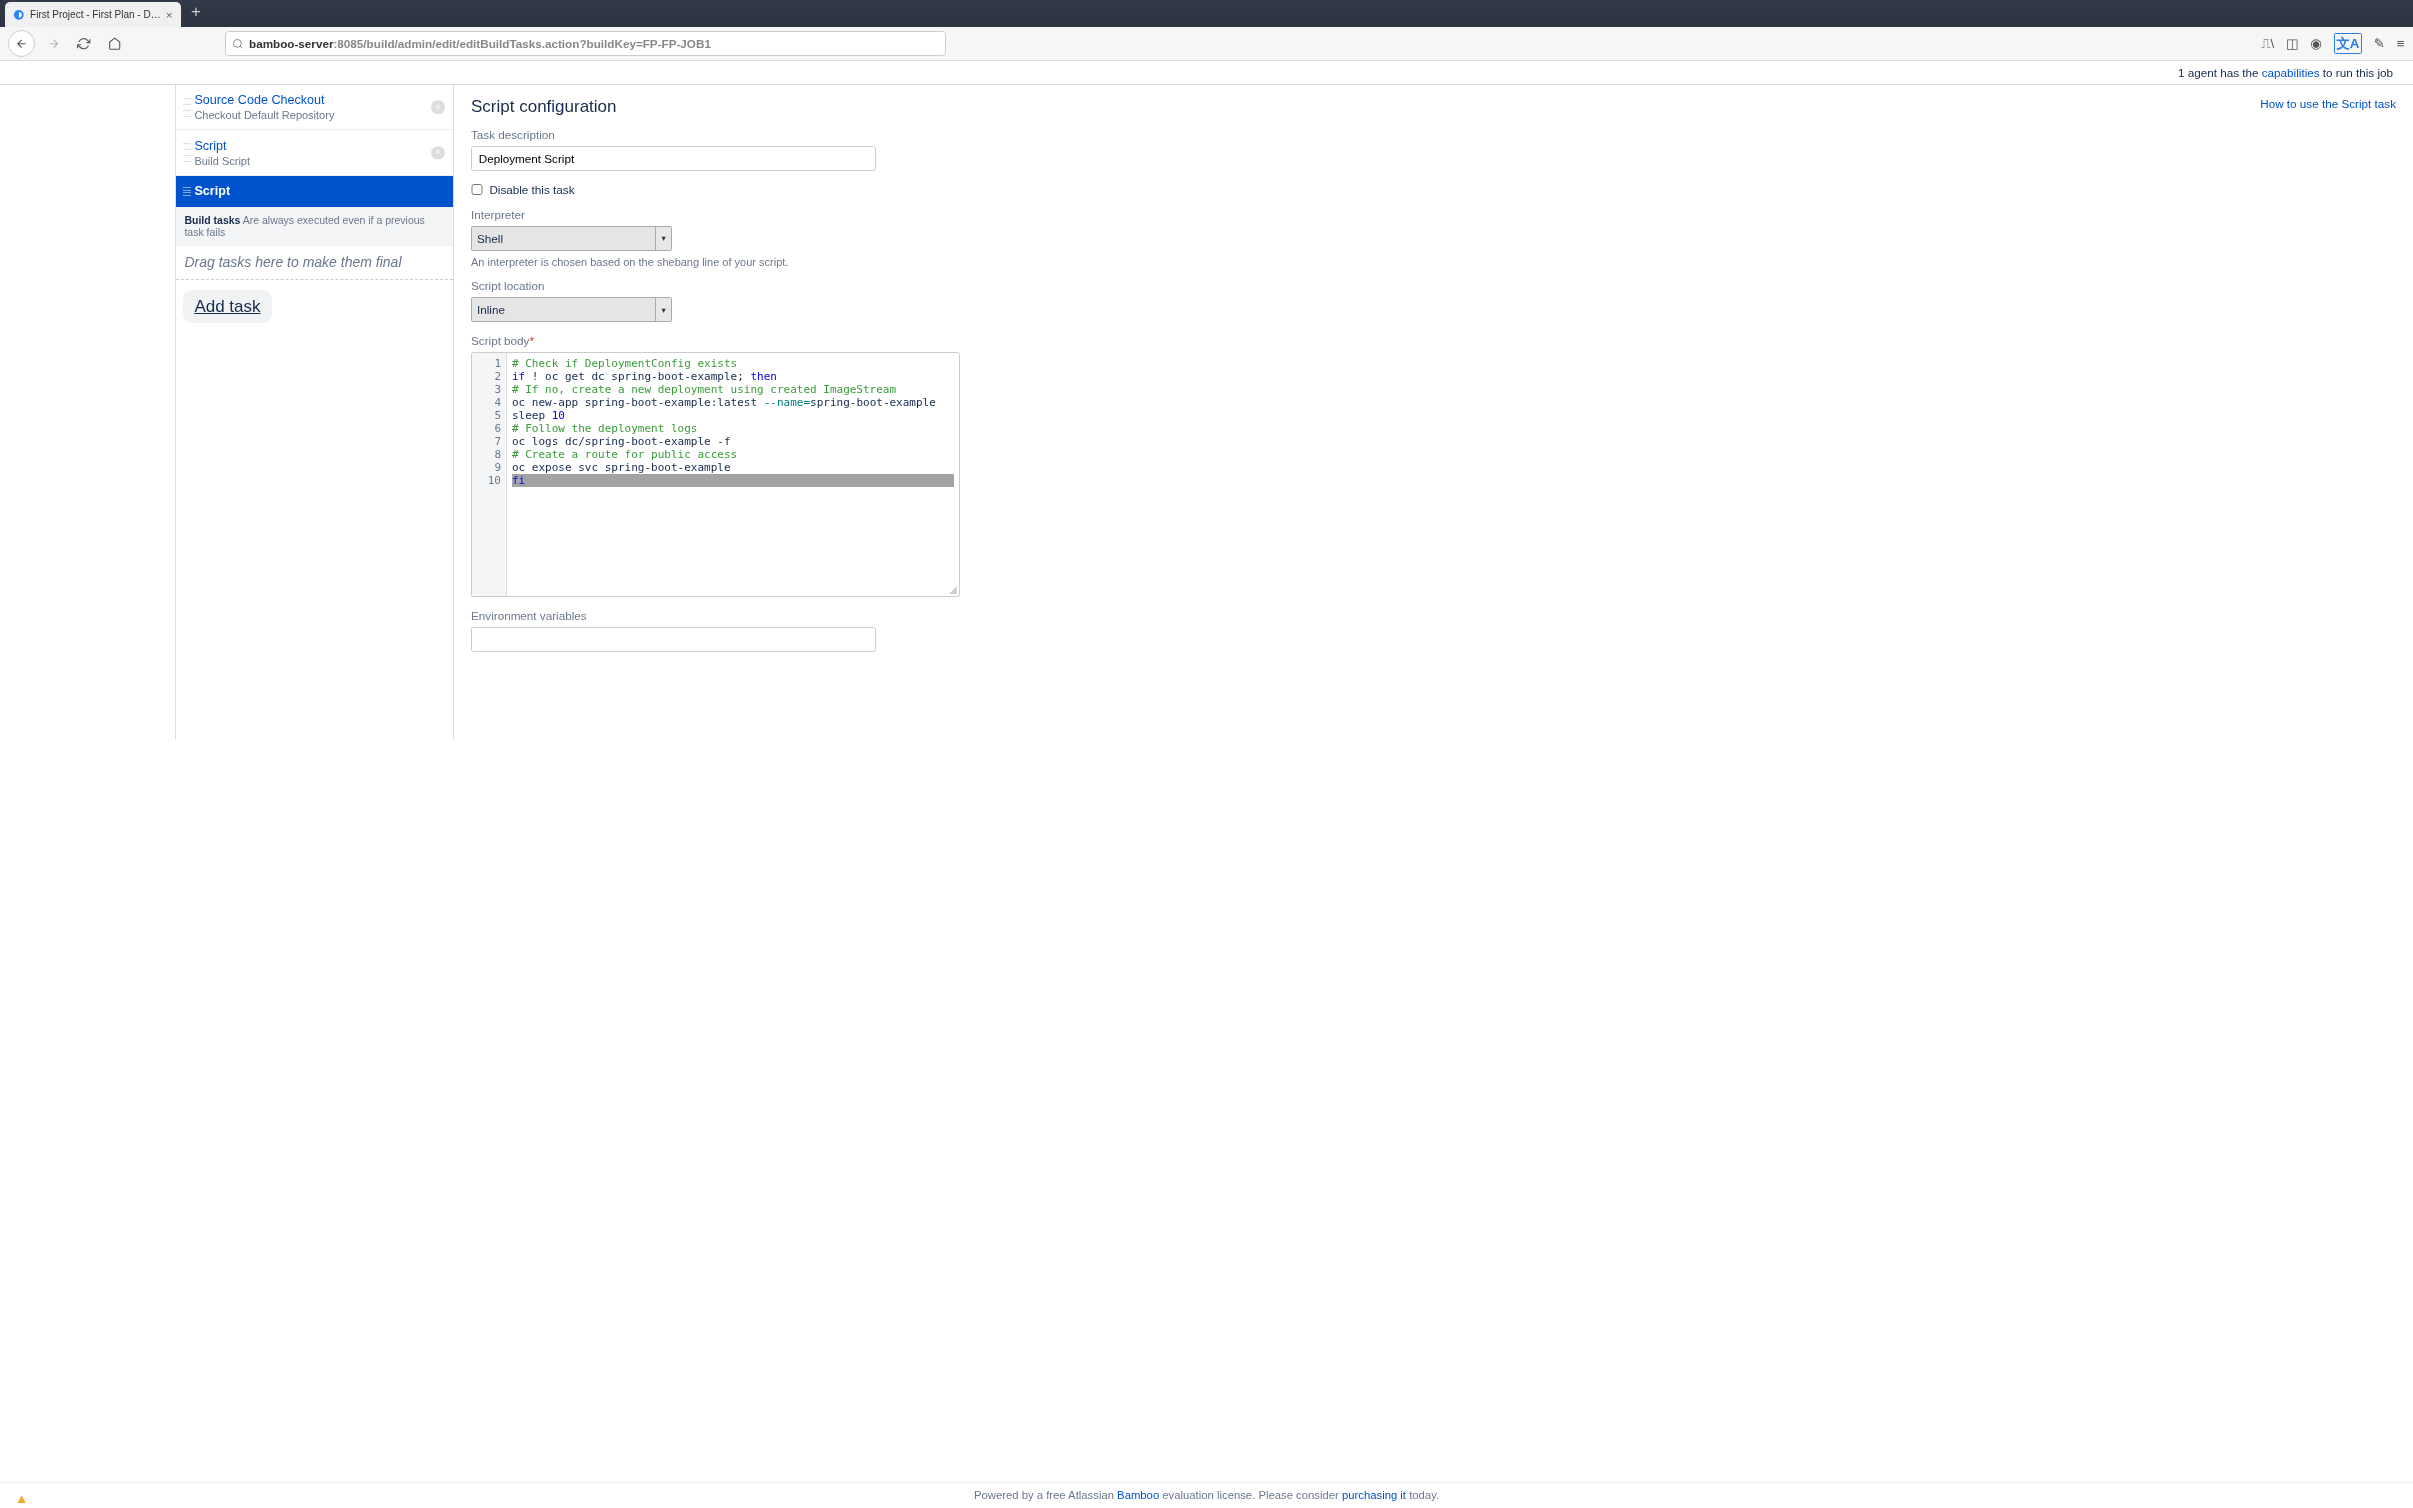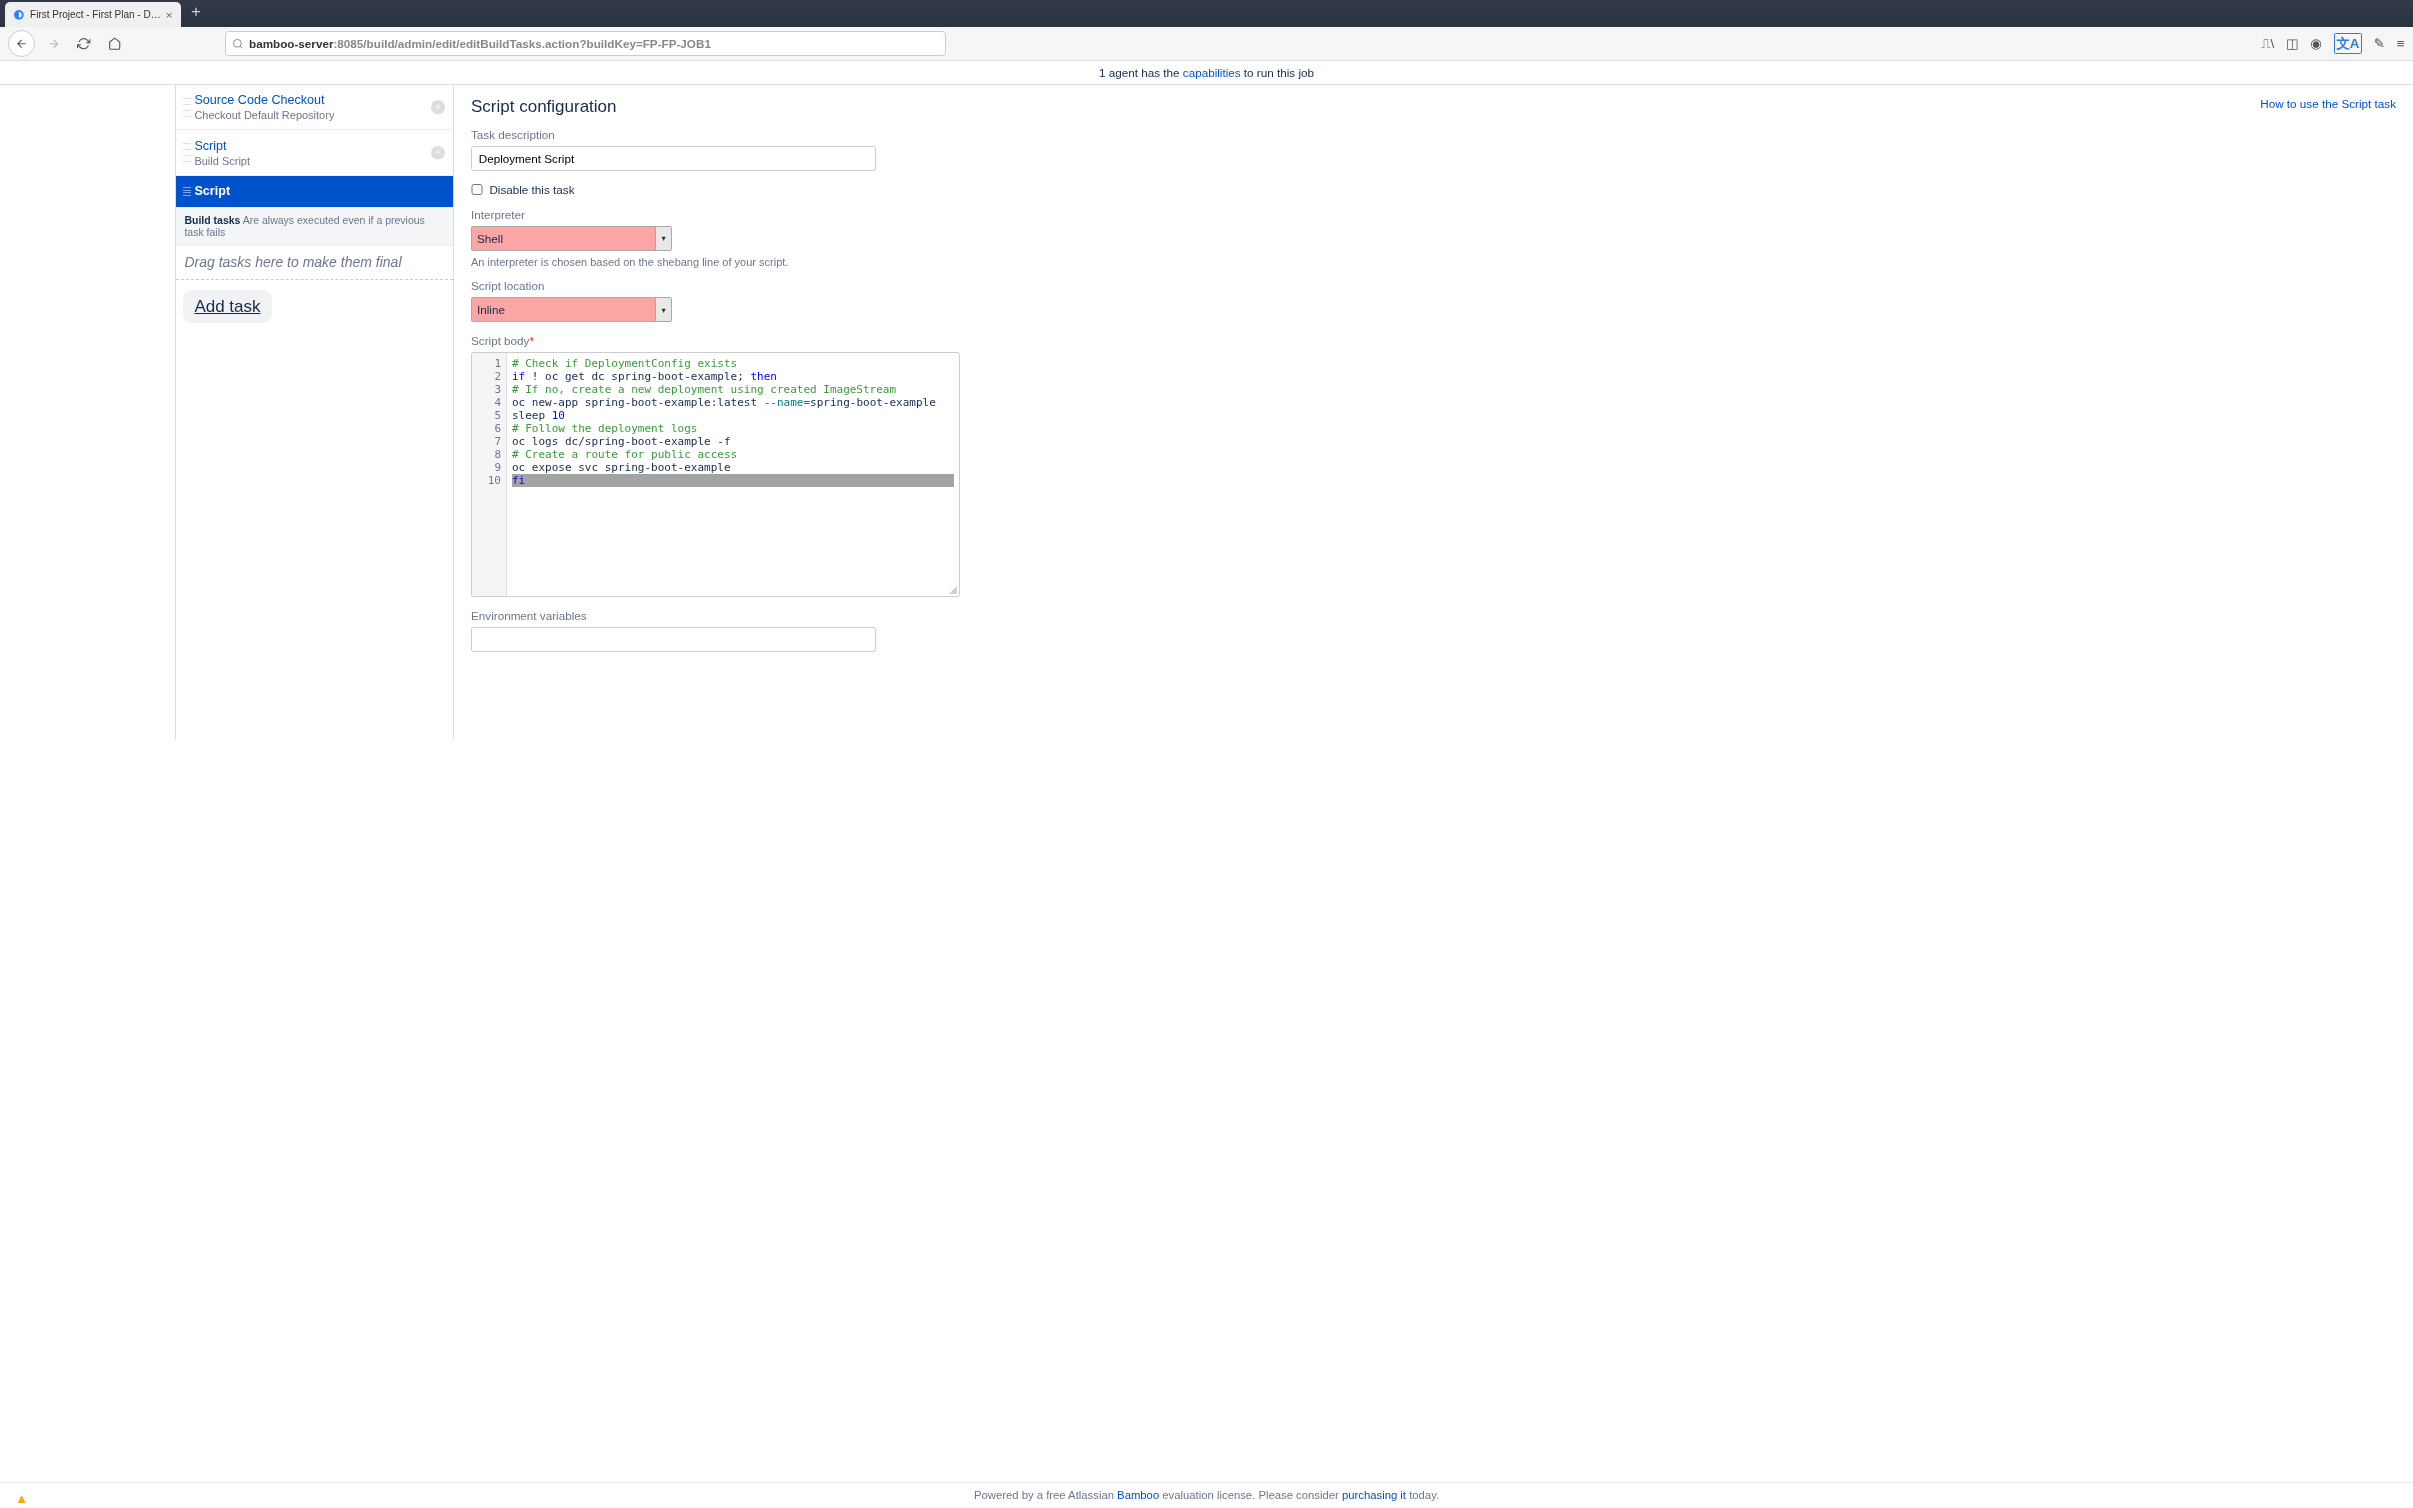--- a/index.html
+++ b/index.html
@@ -27,7 +27,7 @@
 
 
 .page { position: relative; }
-.agent-notice { text-align: center; padding: 5px 20px; font-size: 11.7px; color: #172b4d; border-bottom: 0.8px solid #ddd; }
+.agent-notice { text-align: right; padding: 5px 20px; font-size: 11.7px; color: #172b4d; border-bottom: 0.8px solid #ddd; }
 .agent-notice a { color: #0052cc; text-decoration: none; }
 
 .main { display: flex; }

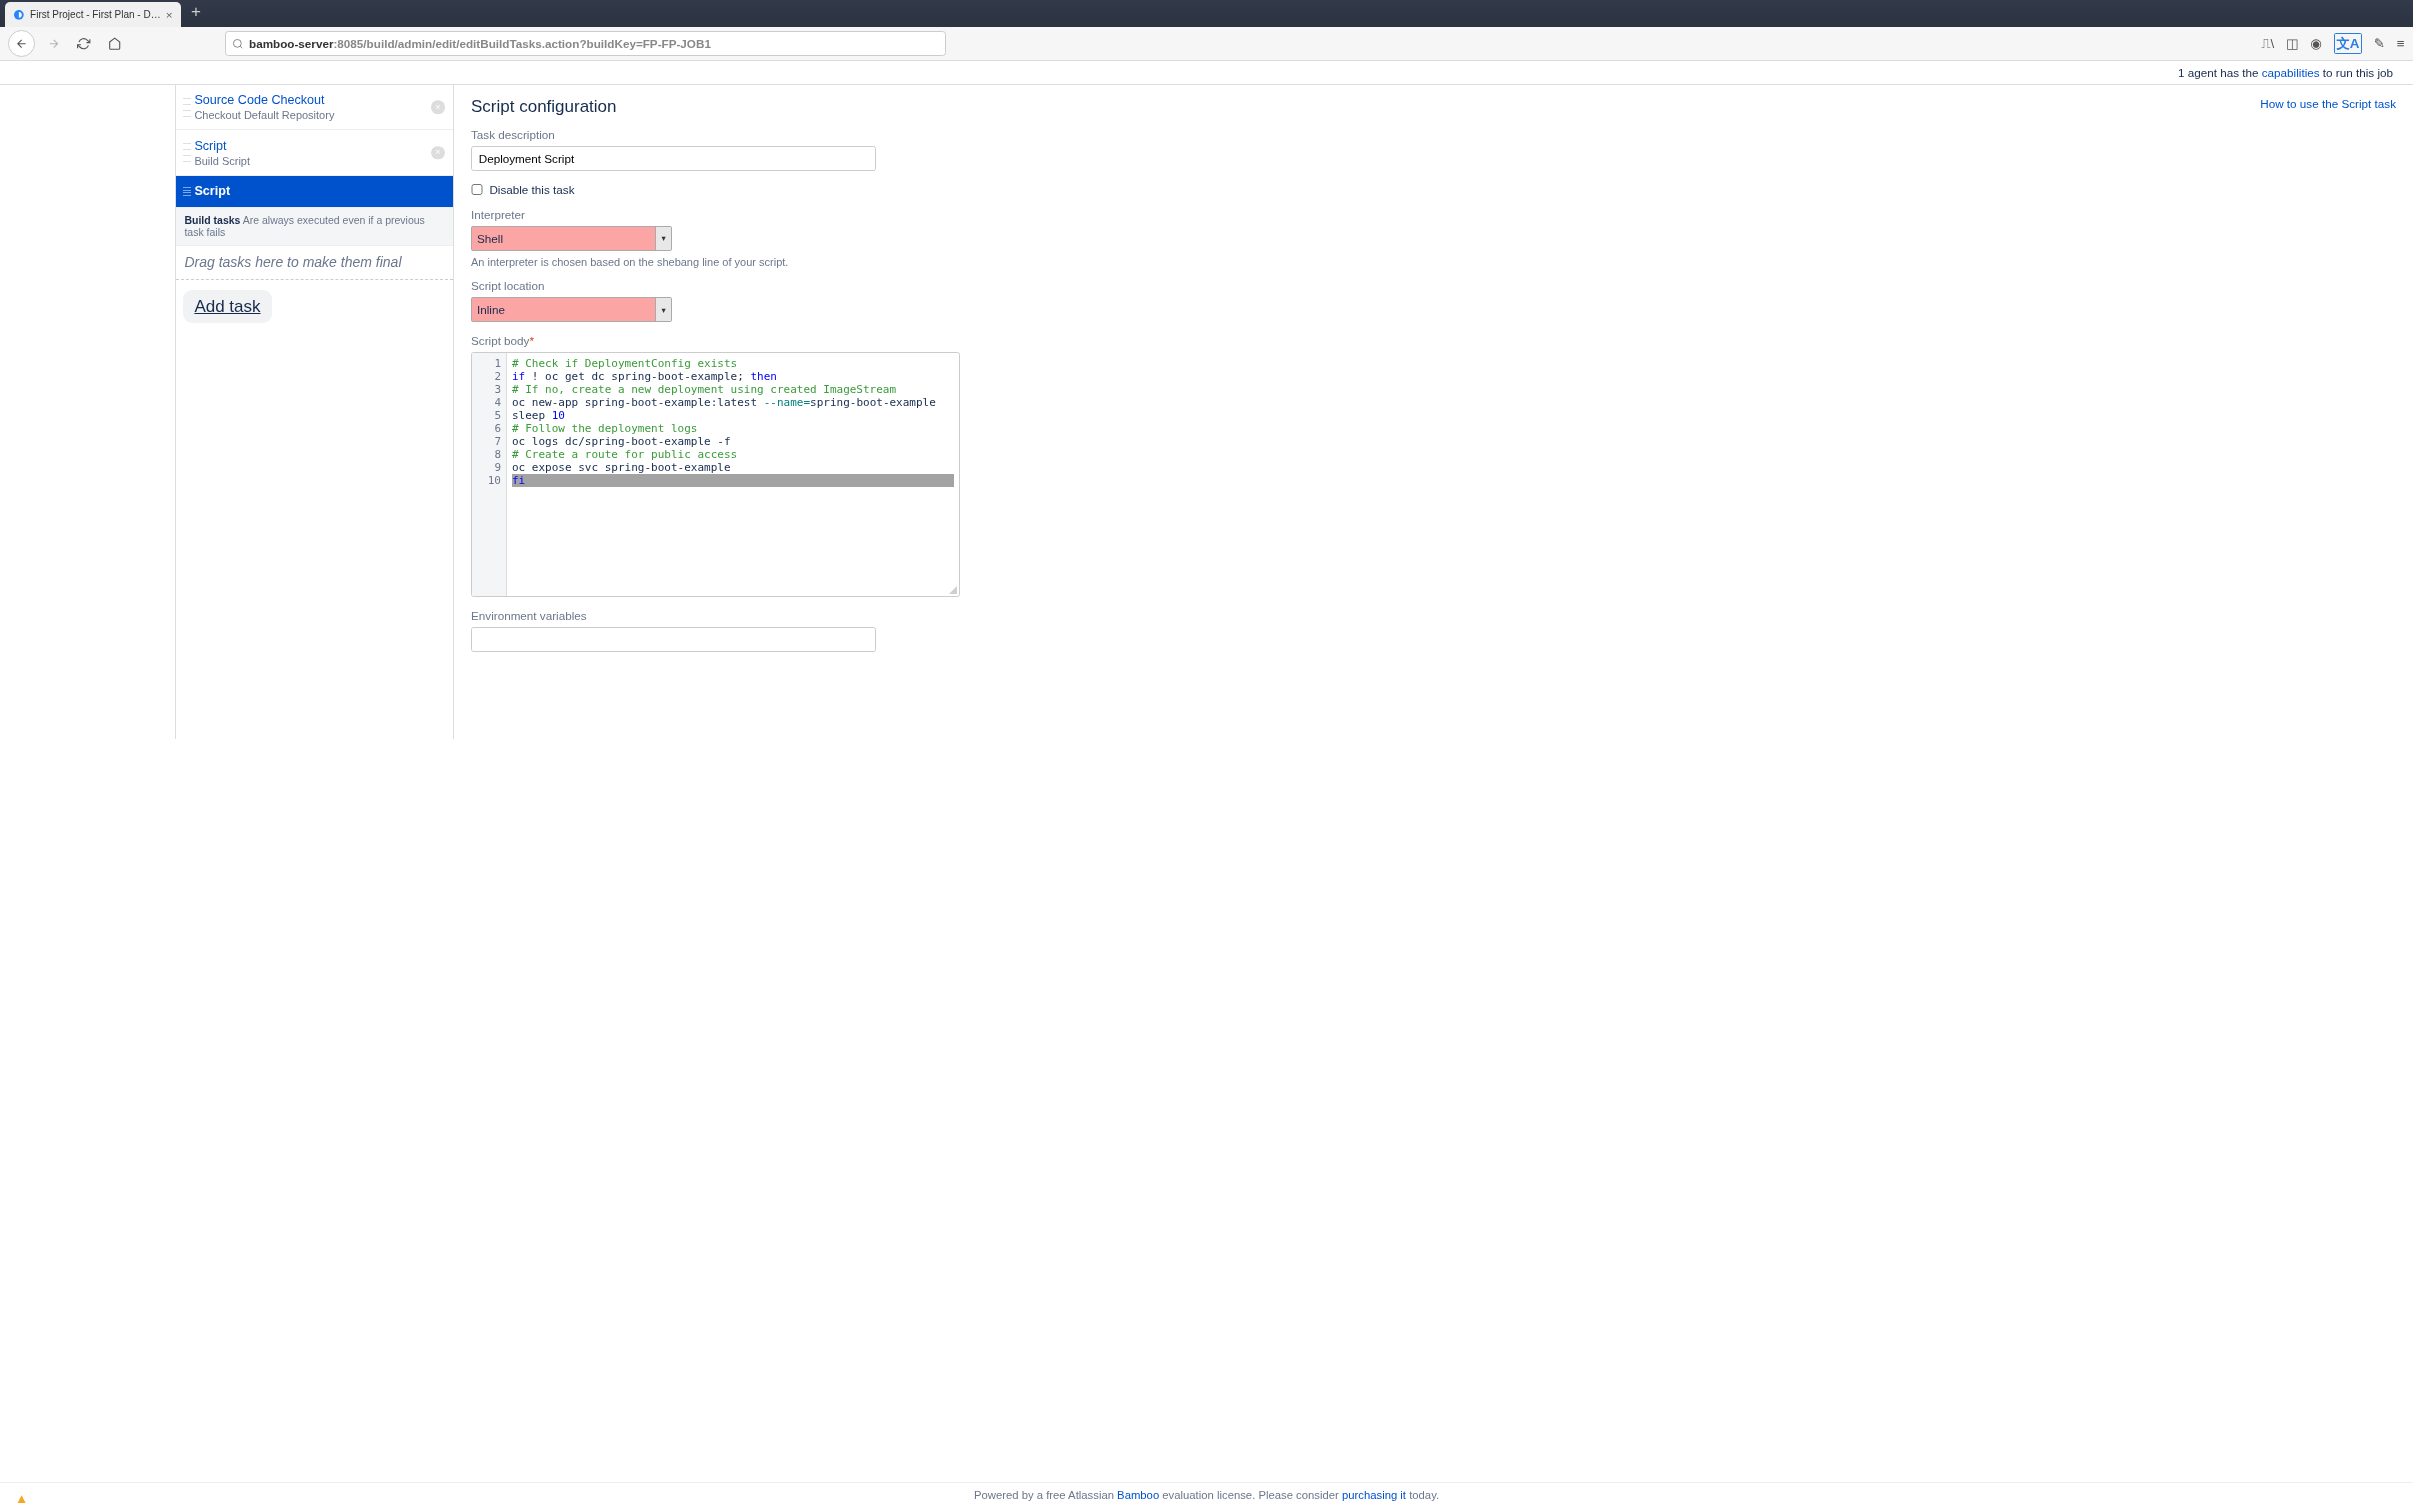--- a/index.html
+++ b/index.html
@@ -59,7 +59,7 @@
 .field { margin-top: 11.7px; }
 .field-label { font-size: 11.7px; color: #6b778c; margin-bottom: 5px; display: block; }
 .text-input { width: 405px; height: 25px; border: 0.8px solid #ccc; border-radius: 2.5px; padding: 0 6.7px; font-size: 11.7px; }
-.select-input { width: 201px; height: 25px; border: 0.8px solid #aaa; border-radius: 1.7px; padding: 0 5px; font-size: 11.7px; background: #fca5a5; position: relative; display: flex; align-items: center; }
+.select-input { width: 201px; height: 25px; border: 0.8px solid #aaa; border-radius: 1.7px; padding: 0 5px; font-size: 11.7px; background: #e5e5e5; position: relative; display: flex; align-items: center; }
 .select-input::after { content: "▾"; position: absolute; right: 0; top: 0; bottom: 0; width: 15px; background: #e8e8e8; border-left: 0.8px solid #aaa; display: flex; align-items: center; justify-content: center; font-size: 8.4px; color: #333; }
 .field-hint { font-size: 11px; color: #6b778c; margin-top: 5px; }
 .checkbox-field { display: flex; align-items: center; gap: 6.7px; margin-top: 11.7px; }

